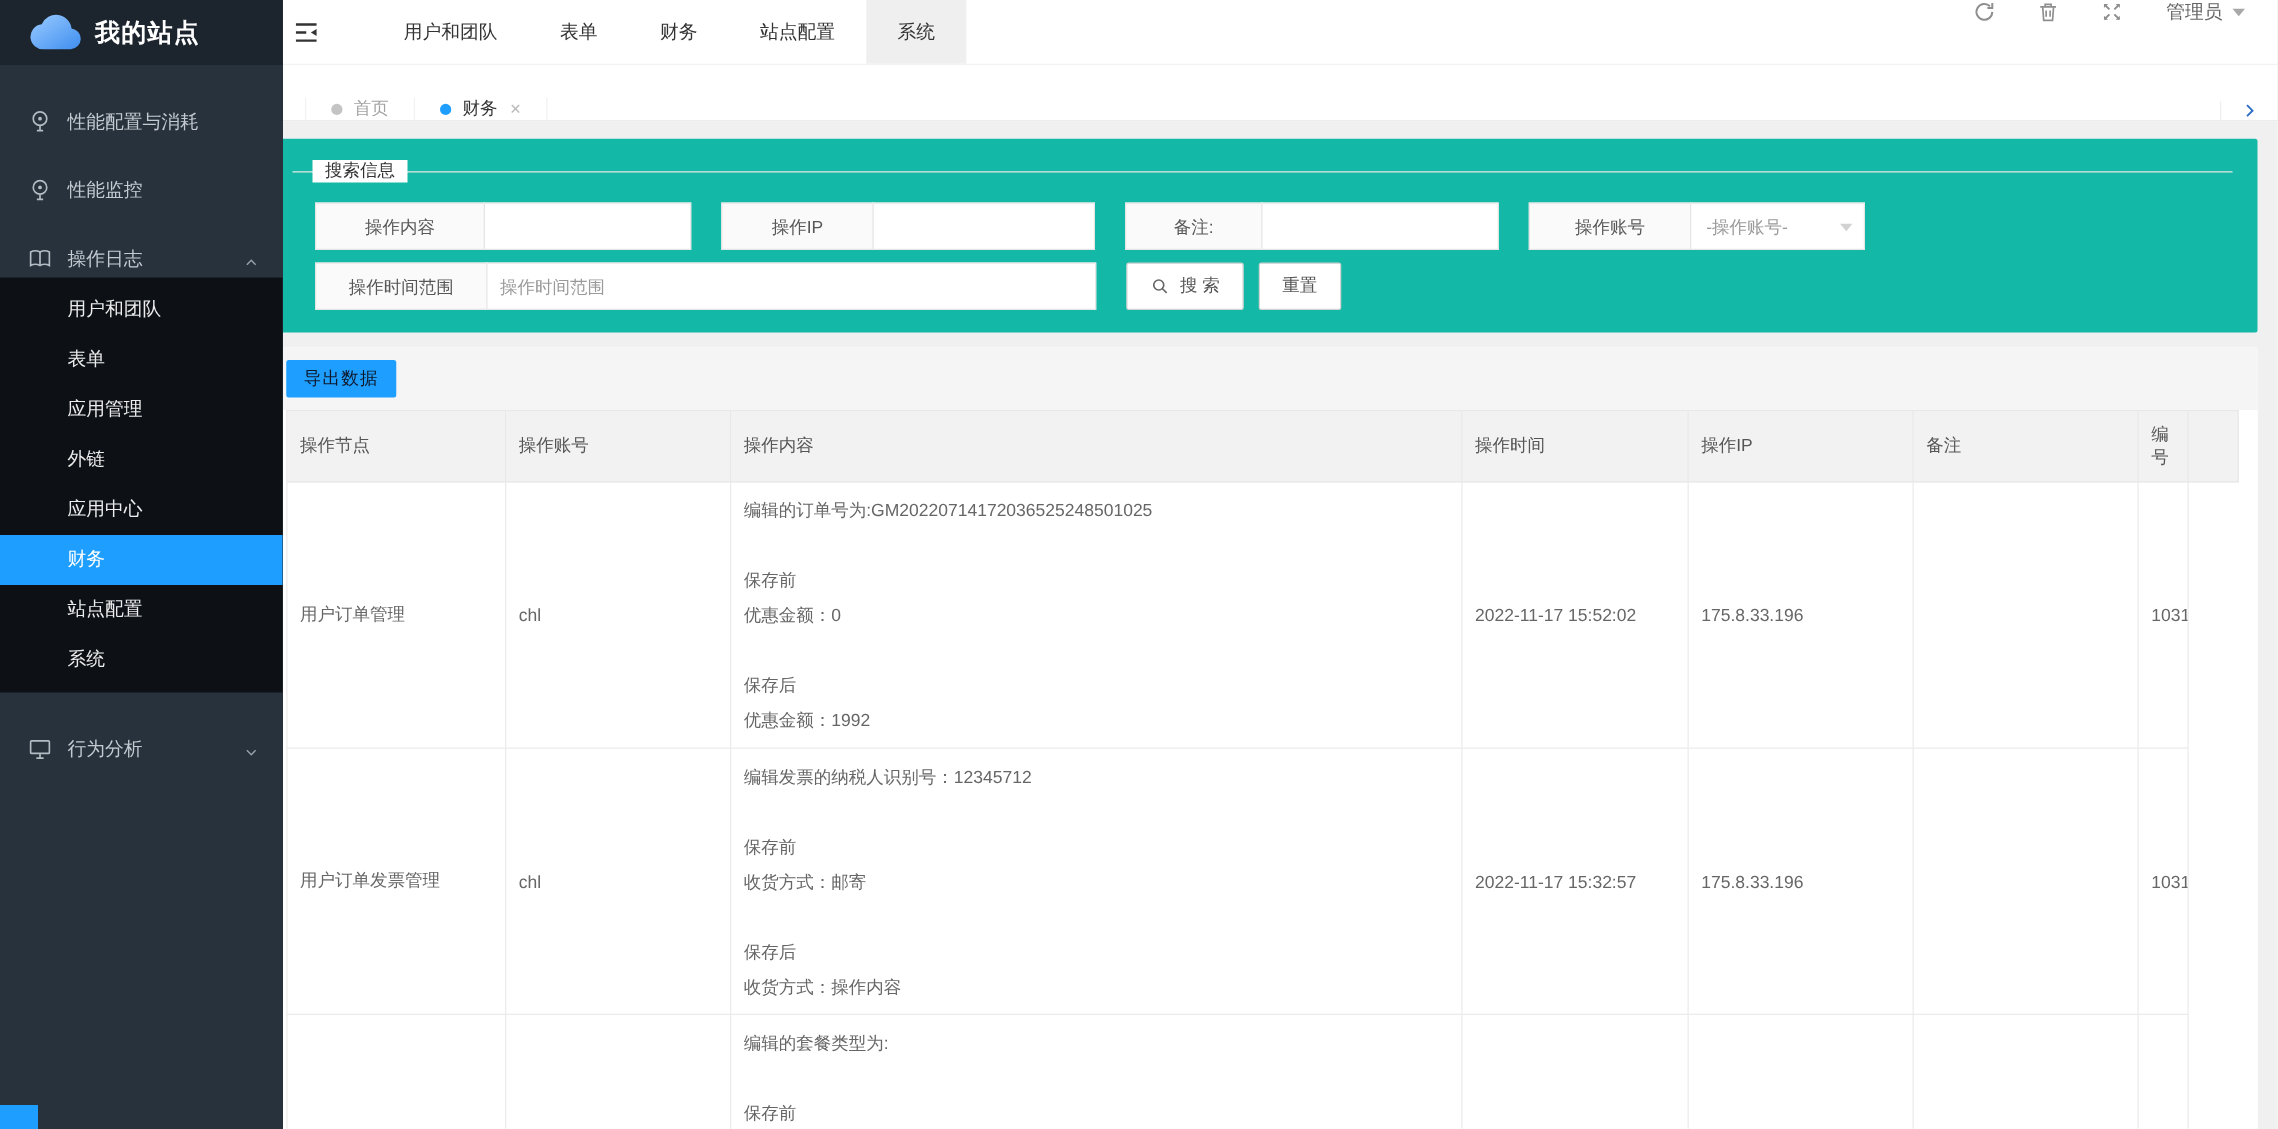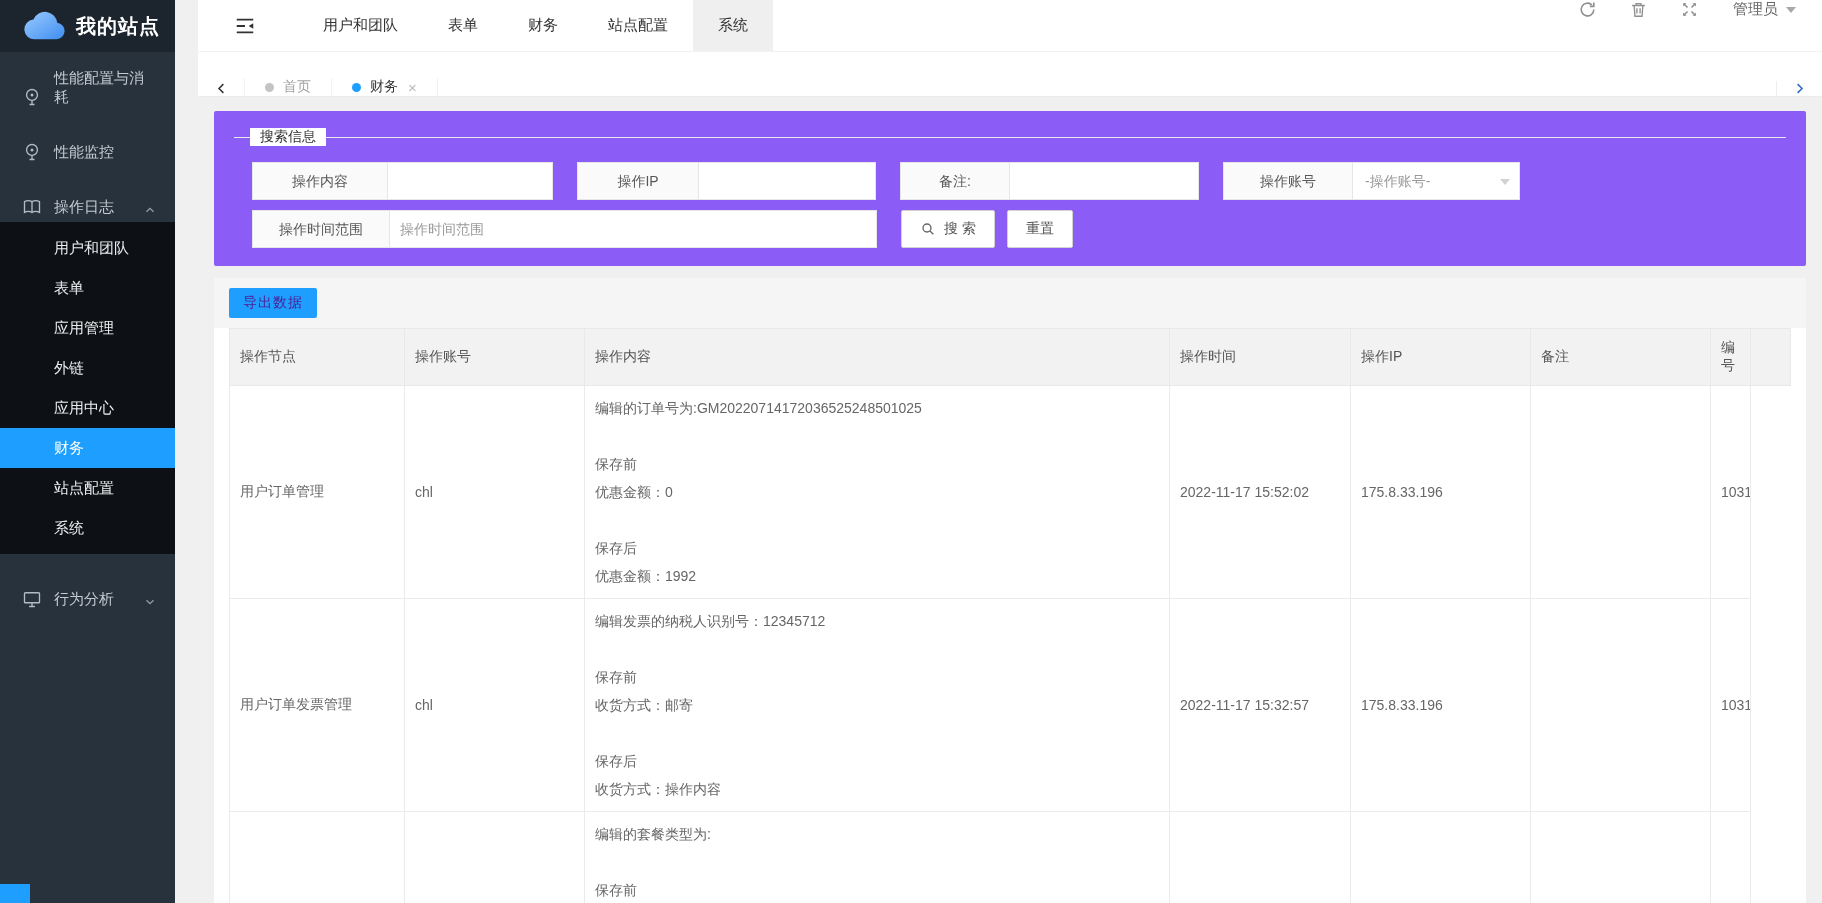--- a/index.html
+++ b/index.html
@@ -7,7 +7,7 @@
     font-family:"Liberation Sans","DejaVu Sans",sans-serif; font-size:14px; background:#f0f0f0; color:#333;}
 
   
-  .sidebar{position:fixed;left:0;top:0;bottom:0;width:175px;background:#28323C;z-index:9}
+  .sidebar{position:fixed;left:0;top:0;bottom:0;width:226px;background:#28323C;z-index:9}
   .logo{height:52px;background:#1C242D;display:flex;align-items:center;padding-left:24px}
   .logo .cloud{width:42px;height:30px;flex:none}
   .logo-title{color:#fff;font-size:20px;font-weight:bold;margin-left:10px;letter-spacing:1px}

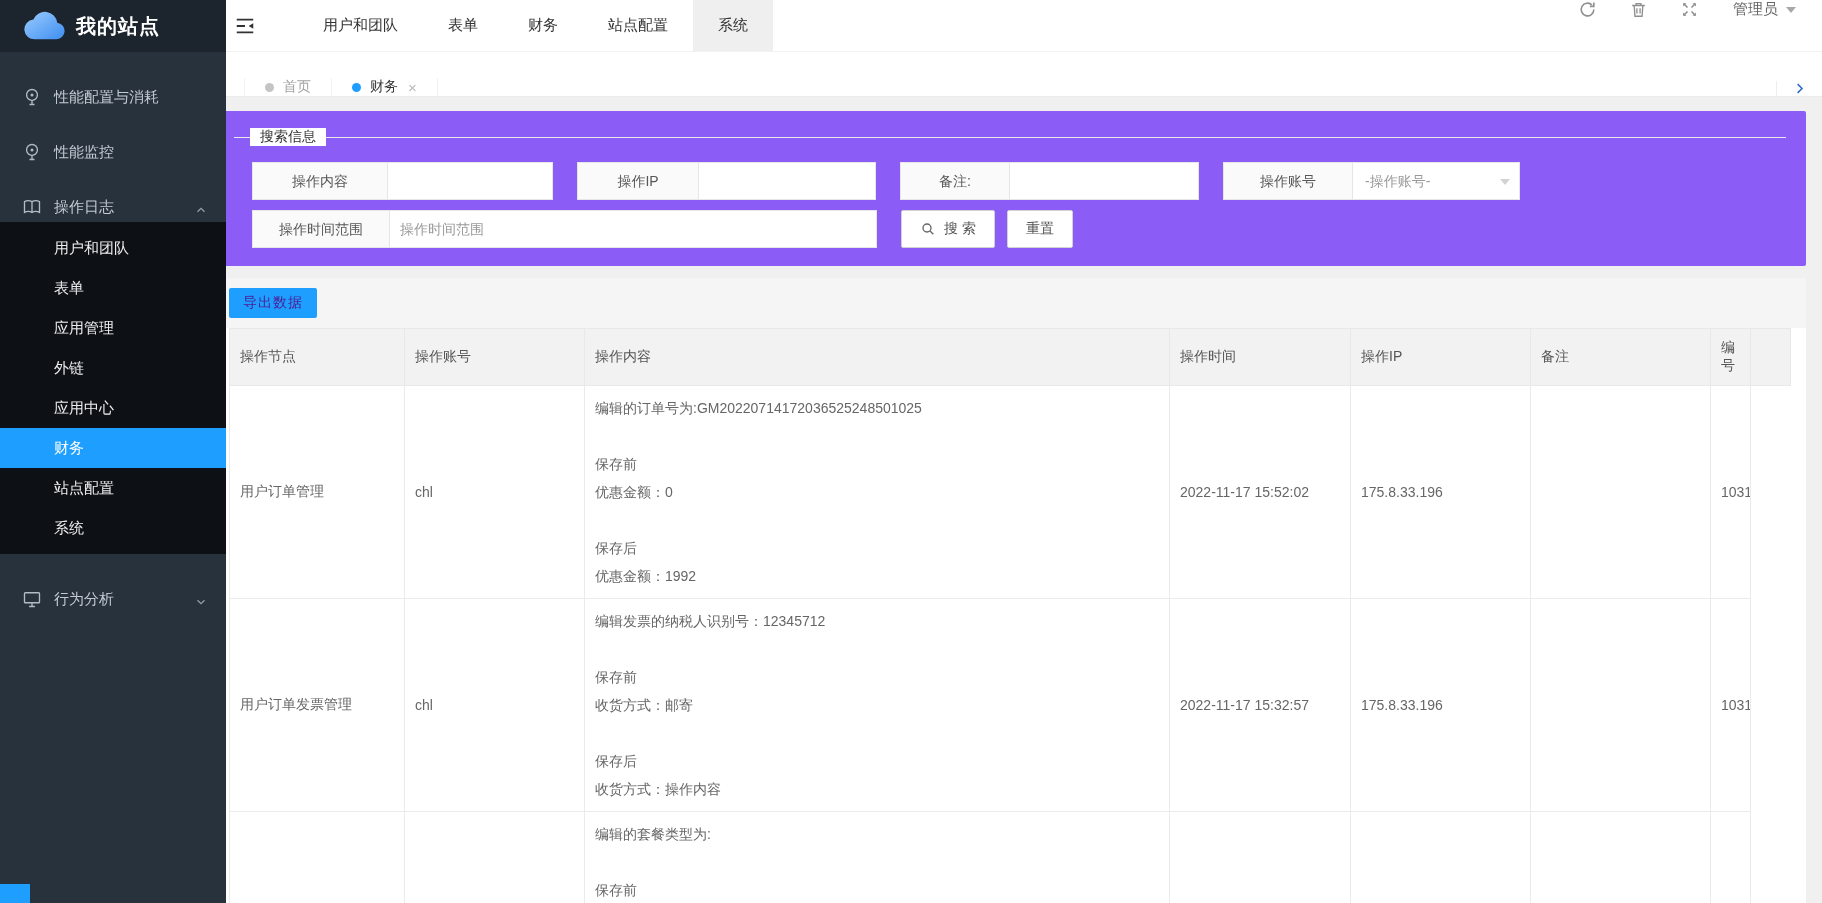--- a/index.html
+++ b/index.html
@@ -51,7 +51,7 @@
 
   
   .content{padding:14px 16px}
-  .card{background:#8b5cf6;border-radius:2px}
+  .card{background:#14b8a6;border-radius:2px}
   .search-card{padding:12px 20px 18px}
   .field-title{margin:14px 0 24px;border-top:1px solid #e8e8e8;position:relative;height:1px}
   .field-title span{position:absolute;left:16px;top:-10px;background:#fff;padding:0 10px;color:#333;font-size:14px}

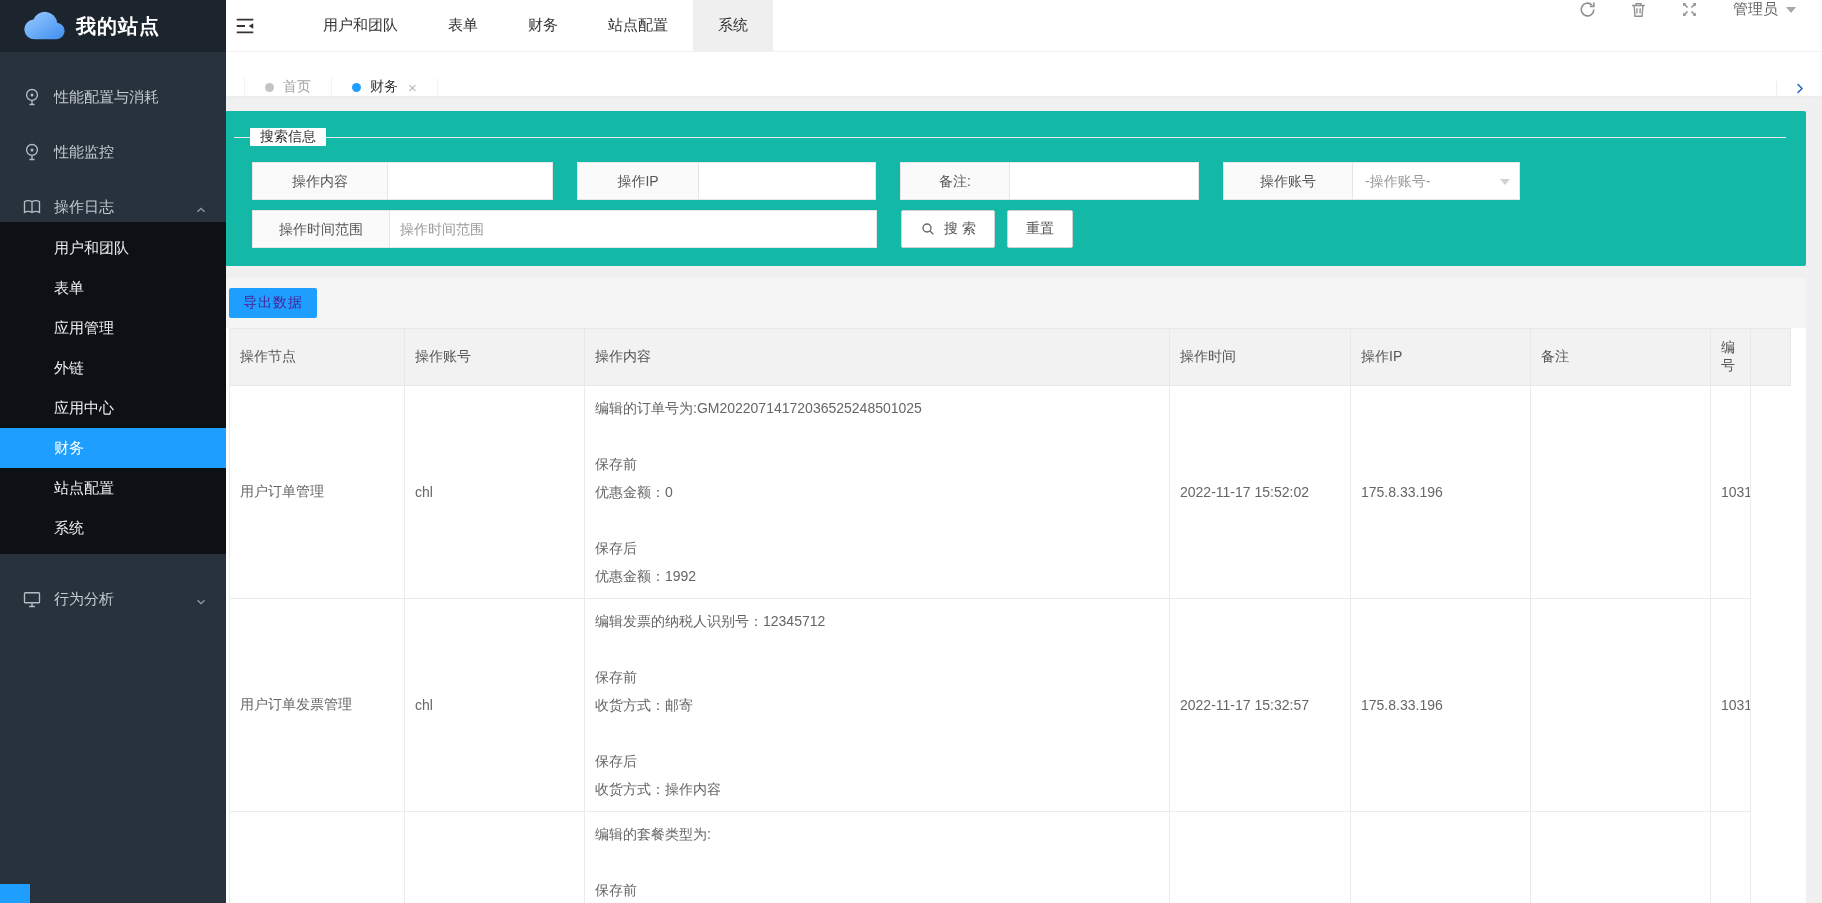--- a/index.html
+++ b/index.html
@@ -67,7 +67,7 @@
     padding:0 28px 0 12px;color:#999;background:#fff;cursor:pointer}
   .sel-caret{position:absolute;right:9px;top:16px;width:0;height:0;border:5px solid transparent;border-top:6px solid #d2d2d2}
   .w-l136{width:136px}.w-i166{width:166px}.w-l122{width:122px}.w-i178{width:178px}
-  .w-l110{width:110px}.w-i190{width:190px}.w-l130{width:130px}.w-s168{width:168px}
+  .w-l110{width:110px}.w-i190{width:190px}.w-l130{width:130px}.w-s168{width:140px}
   .w-l138{width:138px}.w-i488{width:488px}
   .btn{height:38px;padding:0 18px;background:#fff;border:1px solid #d2d2d2;color:#555;font:inherit;
     border-radius:2px;cursor:pointer;display:inline-flex;align-items:center}

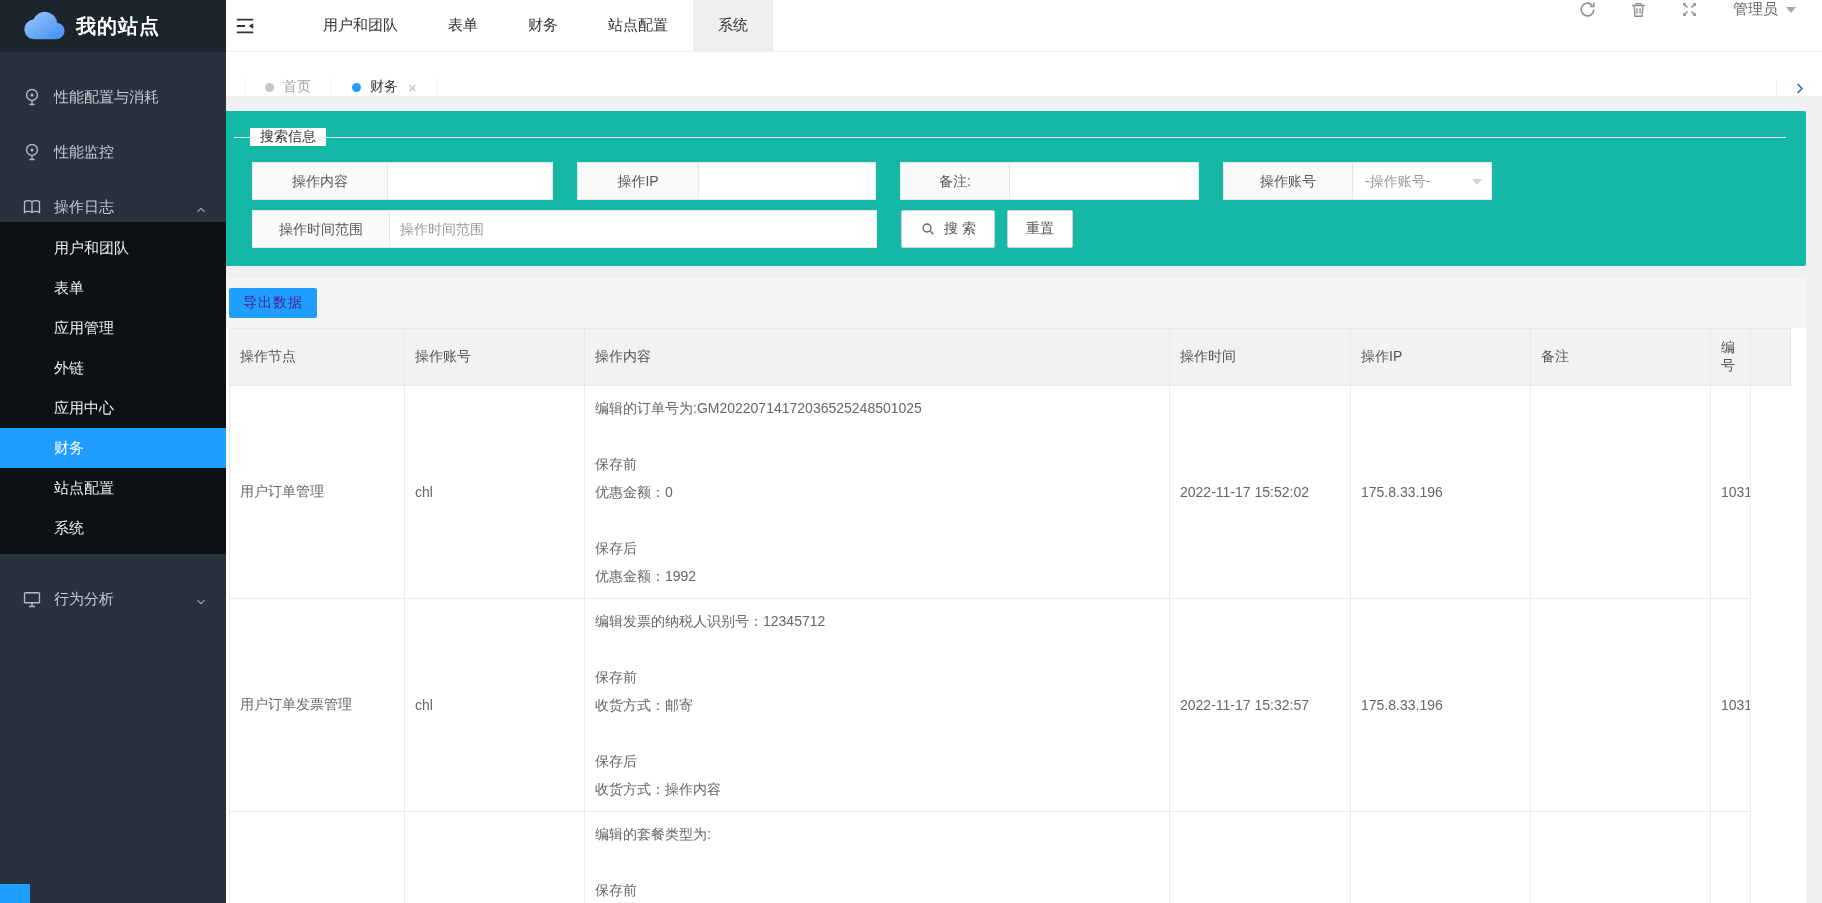--- a/index.html
+++ b/index.html
@@ -78,7 +78,7 @@
   
   .table-area{margin-top:12px;background:#fff;border-radius:2px}
   .toolbar{padding:10px 15px;background:#f5f5f5}
-  .btn-primary{height:30px;padding:0 14px;background:#1E9FFF;color:#4c1d95;border:none;border-radius:2px;
+  .btn-primary{height:30px;padding:0 14px;background:#1E9FFF;color:#0f172a;border:none;border-radius:2px;
     font:inherit;font-size:14px;cursor:pointer;letter-spacing:1px}
   .tbl-wrap{padding:0 15px 15px;background:#fff}
   table{width:100%;border-collapse:collapse;table-layout:fixed;font-size:14px}

